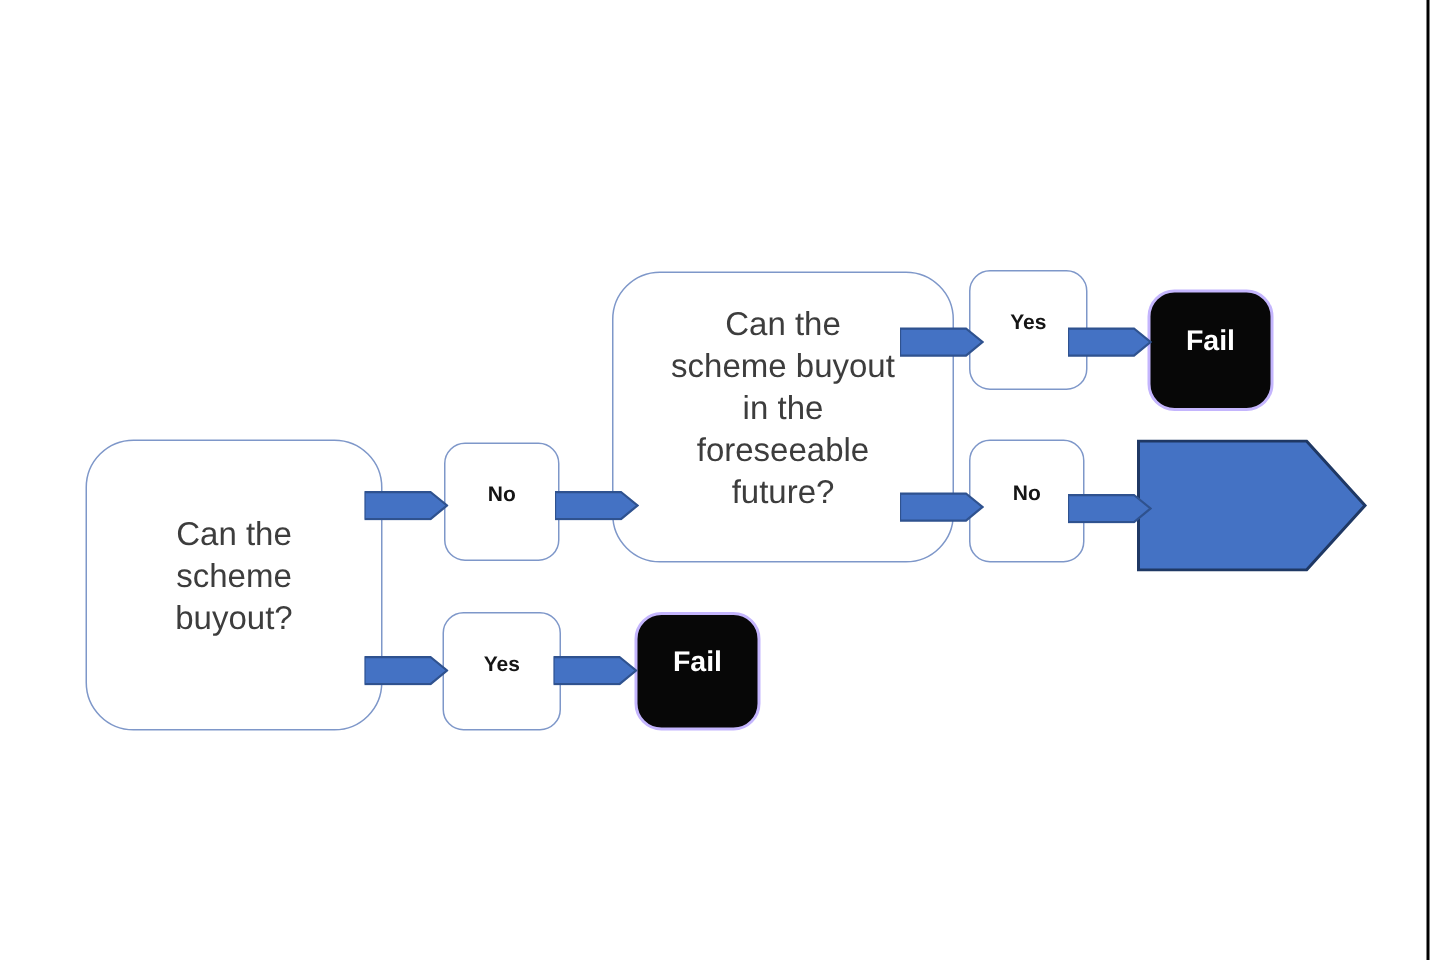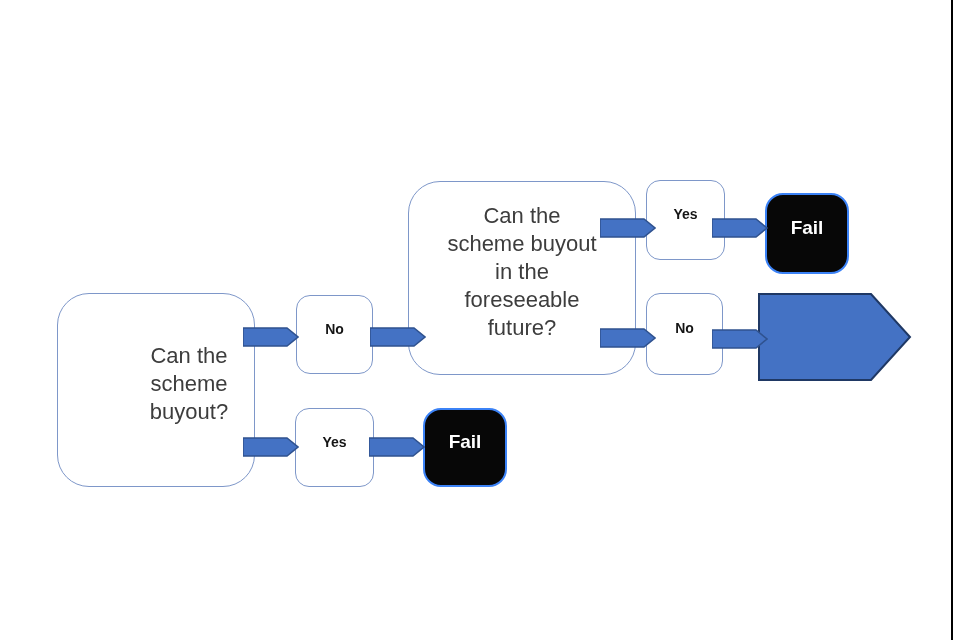--- a/index.html
+++ b/index.html
@@ -46,7 +46,7 @@
   .failbox {
     border-radius: 18px;
     background: #070707;
-    border: 2px solid #3b82f6;
+    border: 2px solid #c4b5fd;
     padding-bottom: 12px;
     font-size: 19px;
     font-weight: 700;

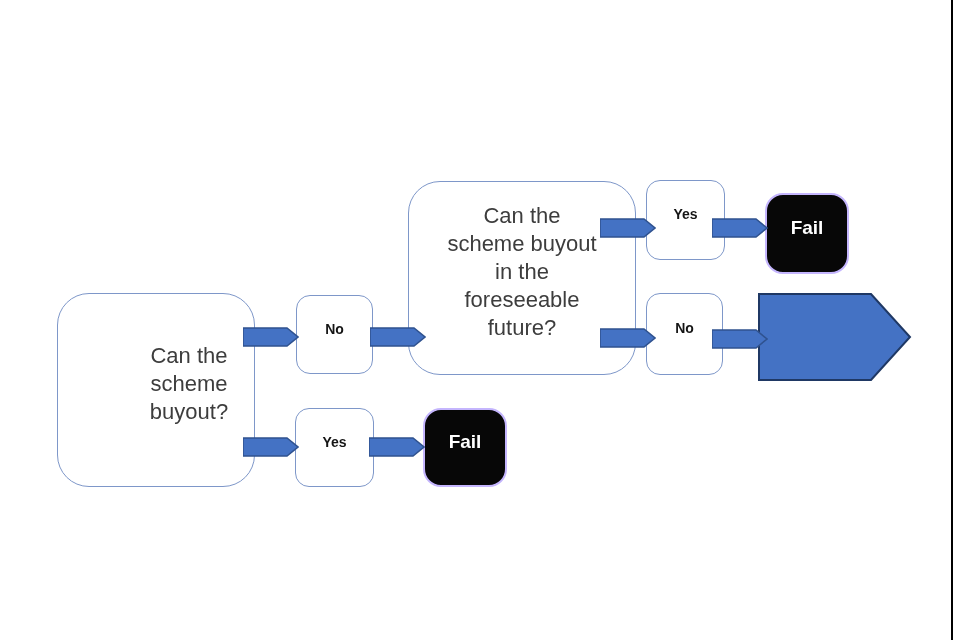--- a/index.html
+++ b/index.html
@@ -53,7 +53,7 @@
     color: #ffffff;
   }
   
-  .q1        { left: 57px;  top: 293px; width: 198px; height: 194px; justify-content: flex-end; }
+  .q1        { left: 57px;  top: 293px; width: 198px; height: 194px; }
   .q1 .qtext { width: 130px; }
   .q1-no     { left: 296px; top: 295px; width: 77px;  height: 79px; }
   .q1-yes    { left: 295px; top: 408px; width: 79px;  height: 79px; }

